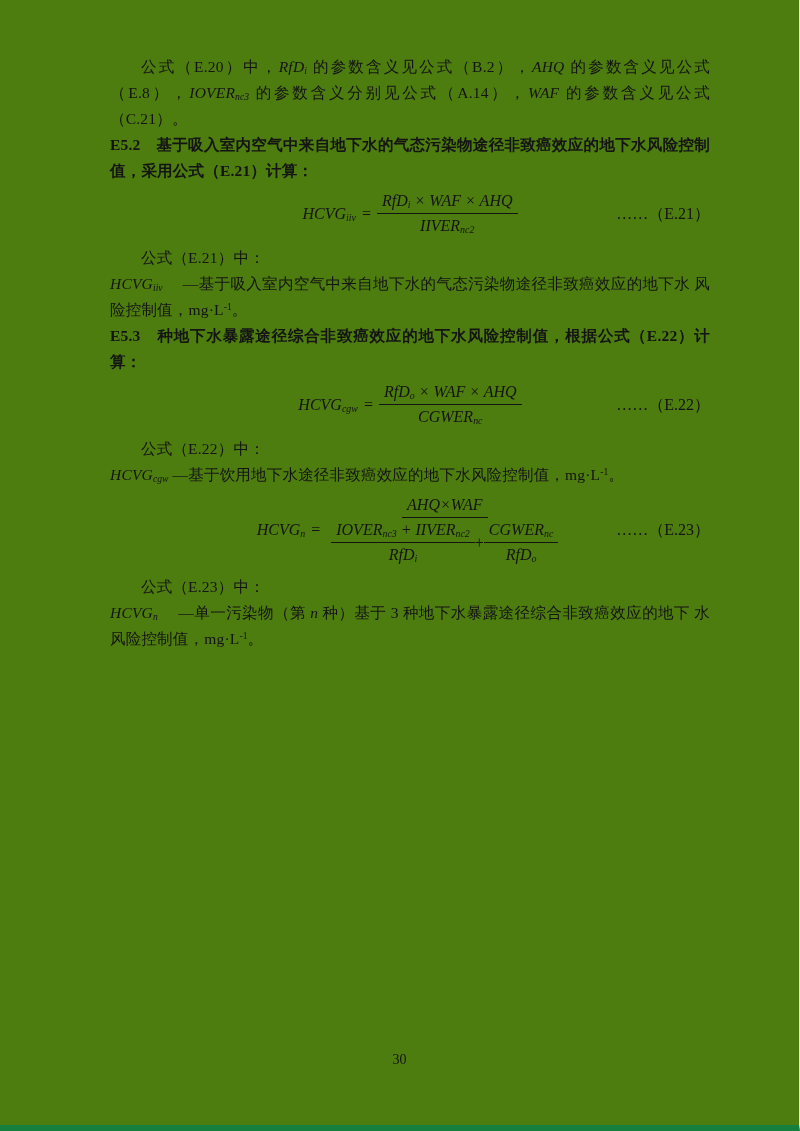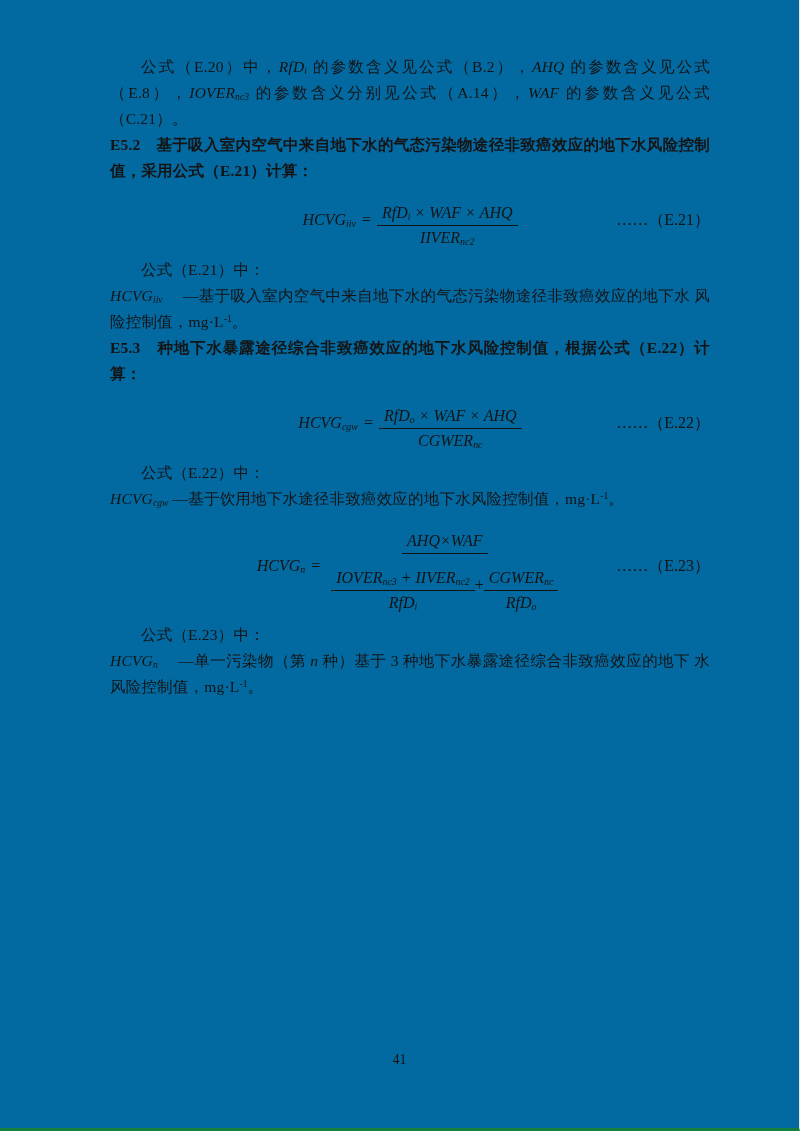--- a/index.html
+++ b/index.html
@@ -11,12 +11,12 @@
     position: relative;
     width: 800px;
     height: 1131px;
-    background: #0369a1;
+    background: #4d7c0f;
     font-family: "Liberation Serif", "DejaVu Serif", serif;
     color: #141414;
     box-sizing: border-box;
     border-right: 1px solid #e8e8e8;
-    border-bottom: 3px solid #15803d;
+    border-bottom: 6px solid #15803d;
     overflow: hidden;
   }
   .content {

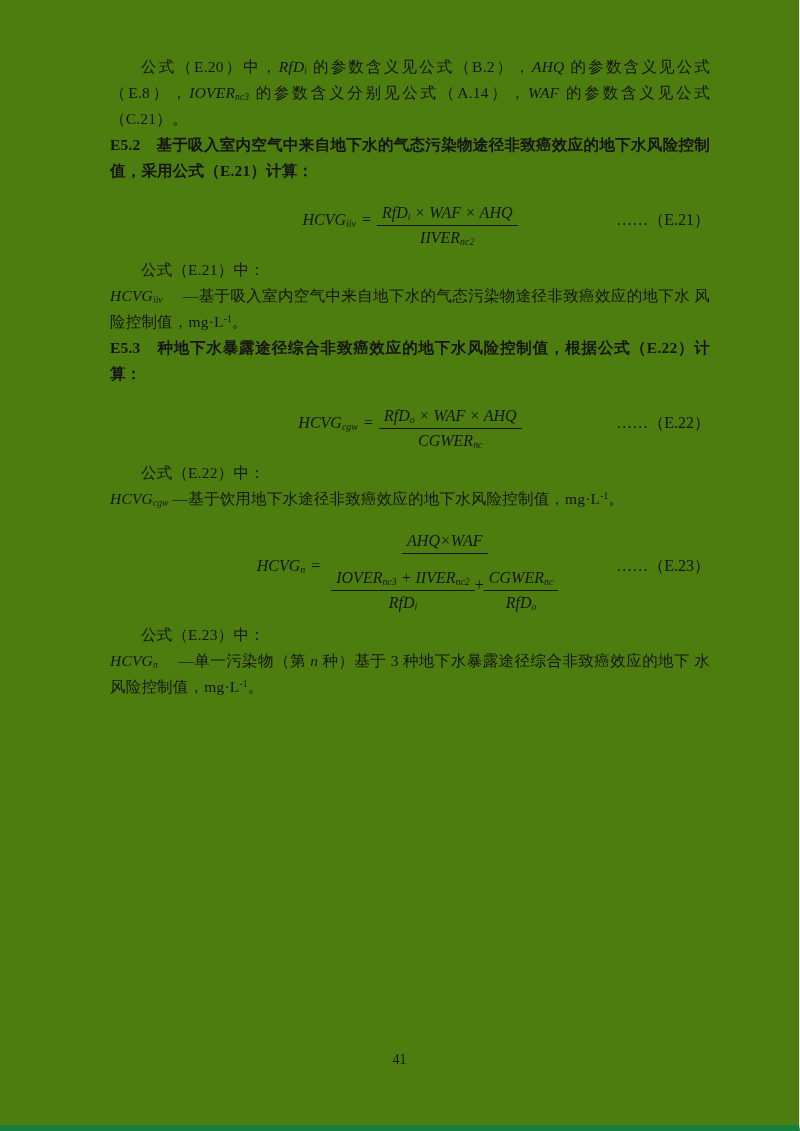--- a/index.html
+++ b/index.html
@@ -74,7 +74,6 @@
     padding: 0 5px 2px 5px;
     border-bottom: 1.2px solid #141414;
     white-space: nowrap;
-    margin-top: 12px;
   }
   .frac > .den {
     padding: 2px 5px 0 5px;

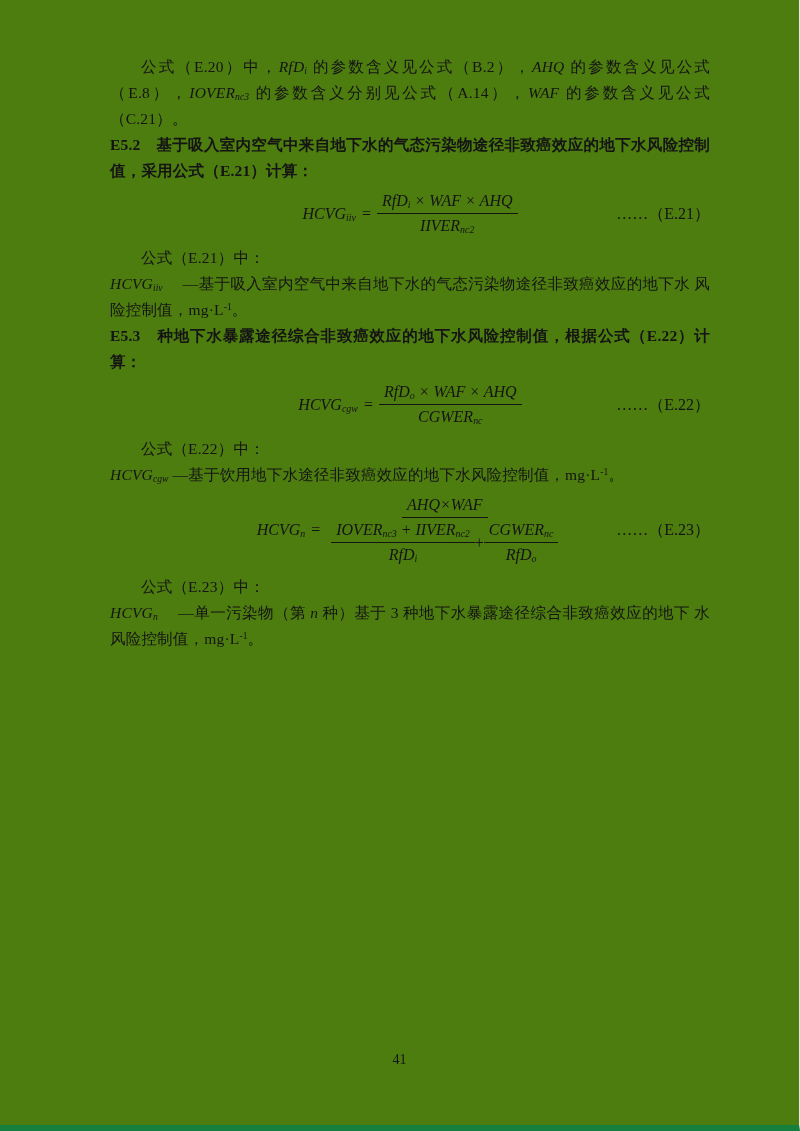--- a/index.html
+++ b/index.html
@@ -175,7 +175,7 @@
 
   </div>
 
-  <div class="page-number">41</div>
+  <div class="page-number">30</div>
 </div>
 
 </body></html>

